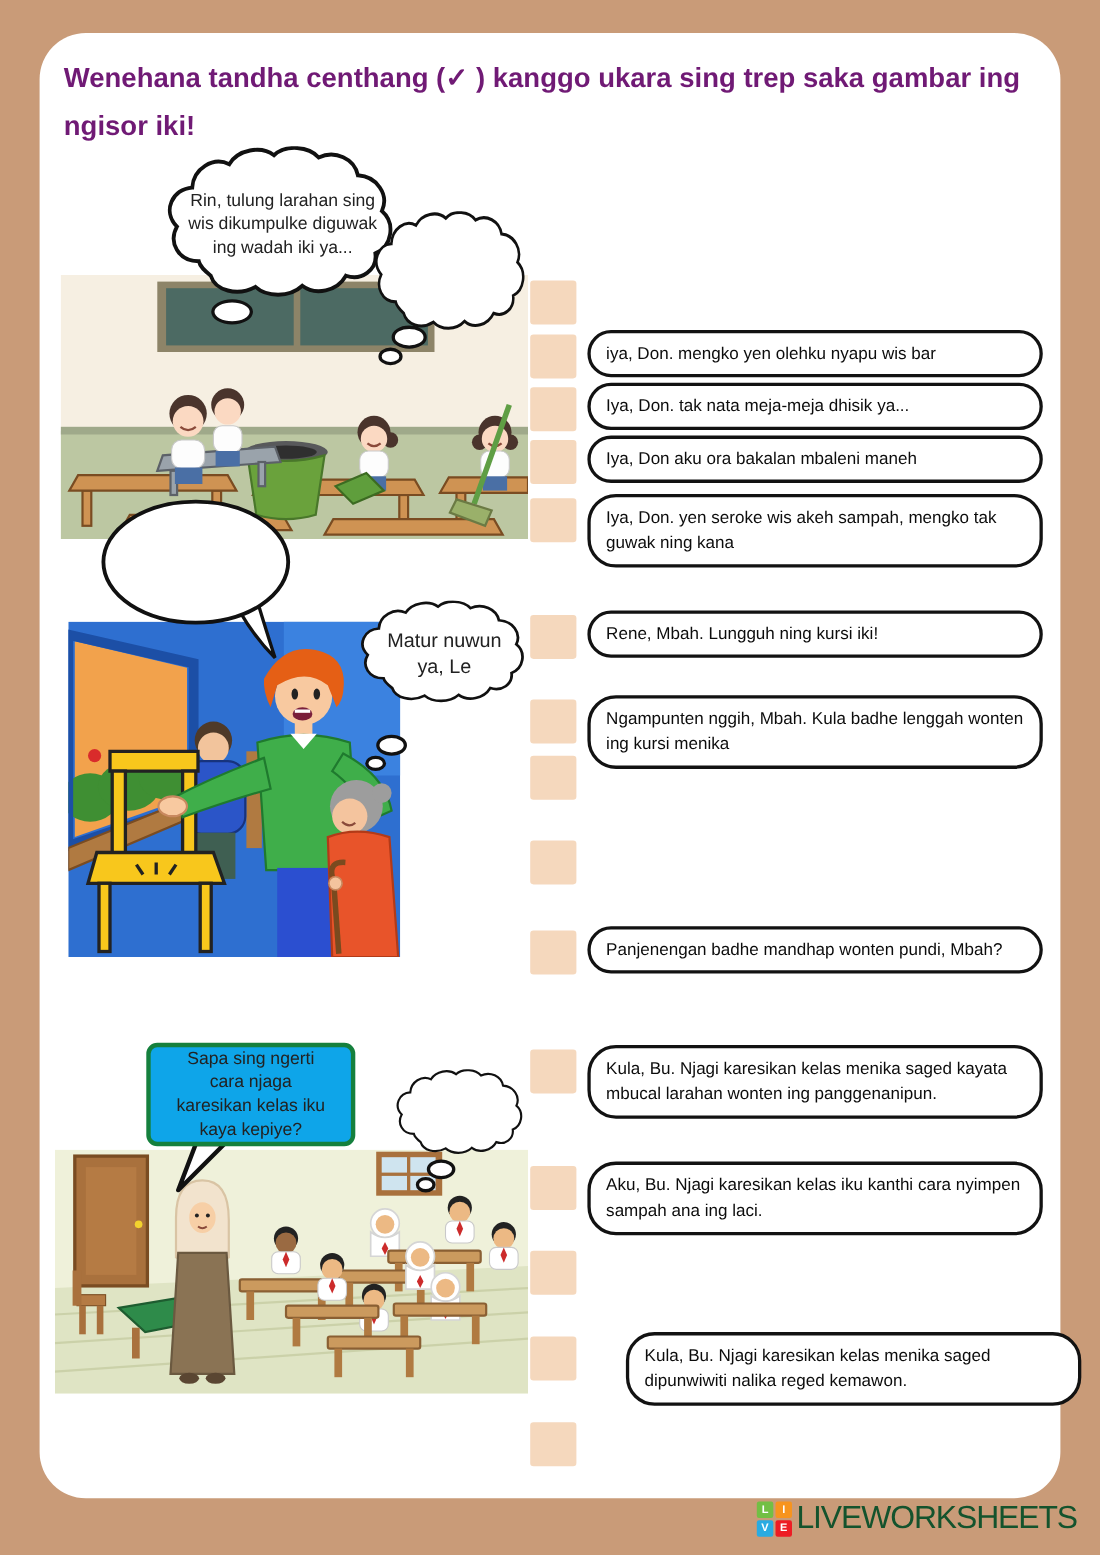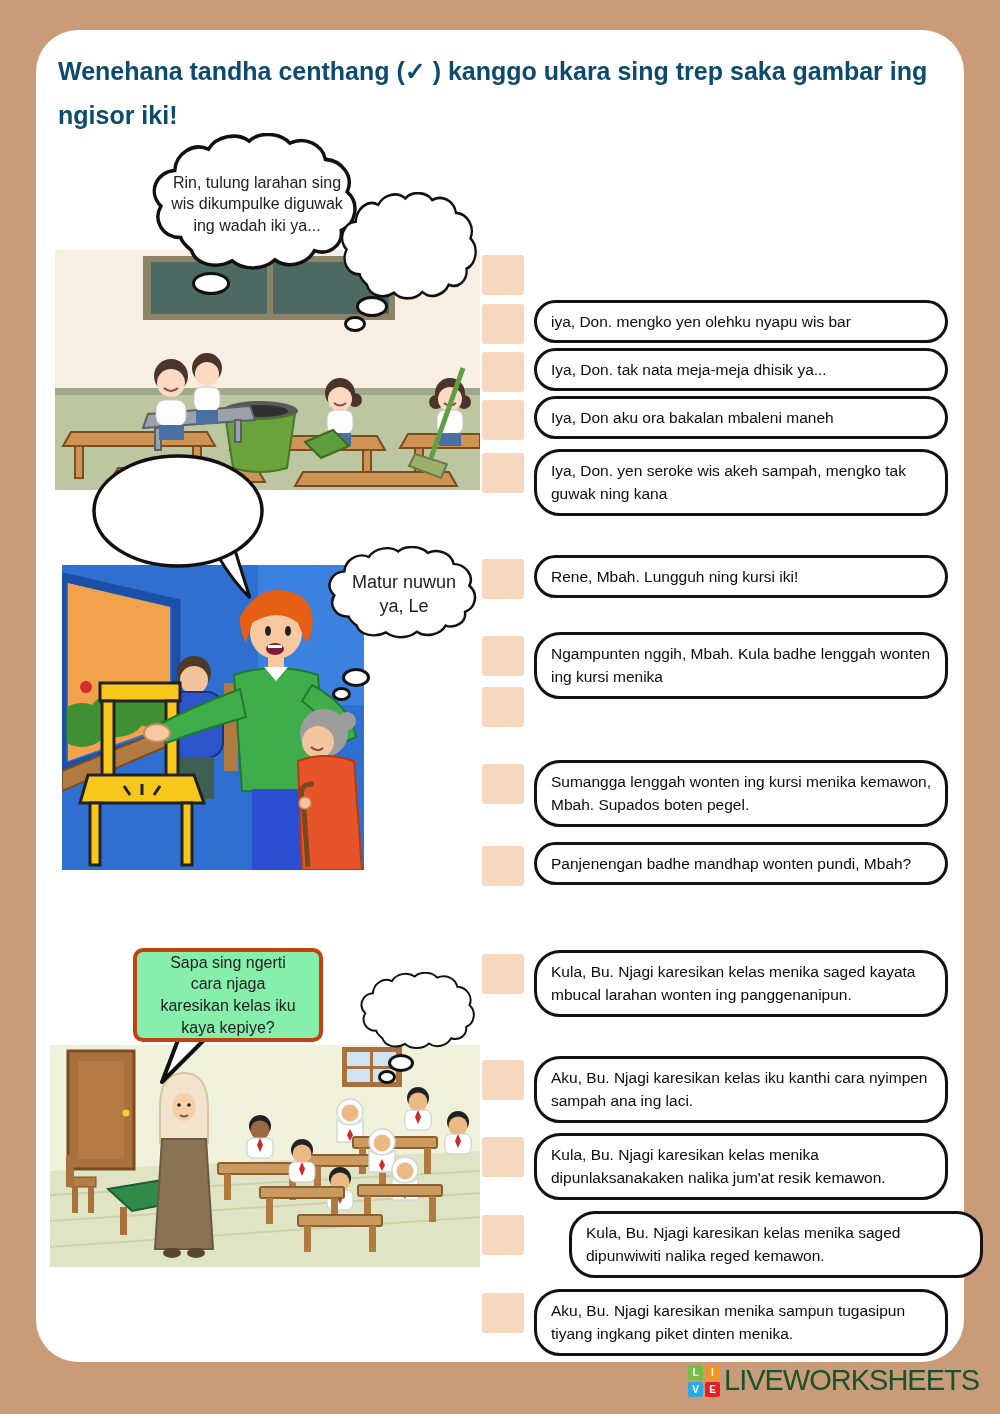--- a/index.html
+++ b/index.html
@@ -16,7 +16,7 @@
   }
   .title{
     left:58px;top:50px;width:880px;
-    font-size:25px;font-weight:bold;line-height:1.75;color:#0c4a6e;
+    font-size:25px;font-weight:bold;line-height:1.75;color:#701a75;
   }
   
   .illus{overflow:hidden;}

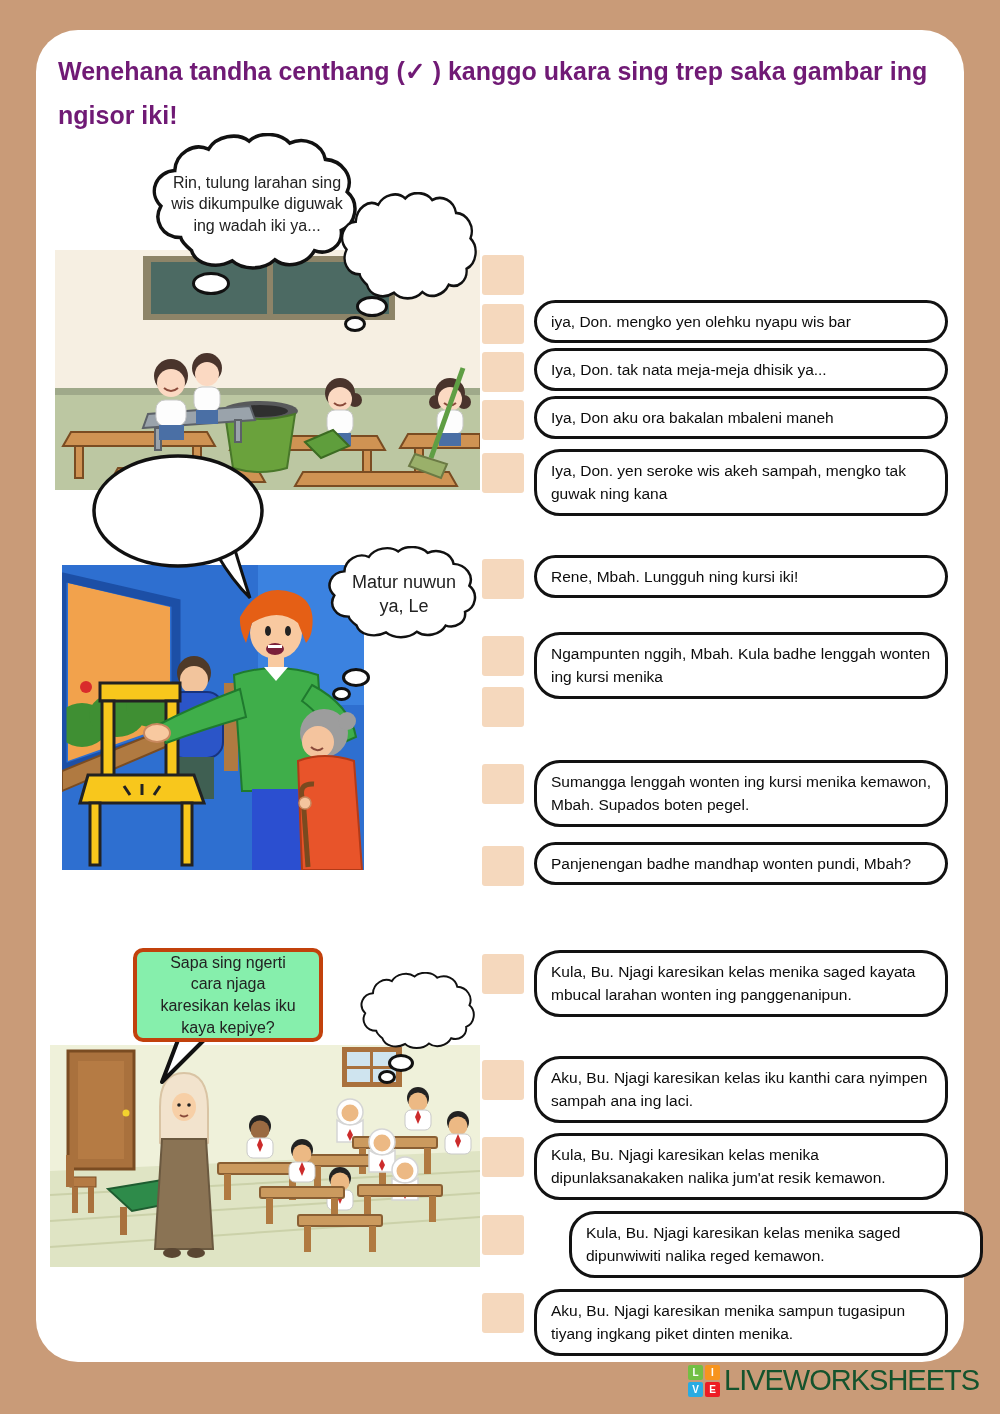--- a/index.html
+++ b/index.html
@@ -251,9 +251,6 @@
 </div>
 <div class="opt-row" style="top:760px;">
   <div class="checkbox"></div>
-  <div class="pill">
-      <span>Sumangga lenggah wonten ing kursi menika kemawon, Mbah. Supados boten pegel.</span>
-    </div>
 </div>
 <div class="opt-row" style="top:842px;">
   <div class="checkbox"></div>

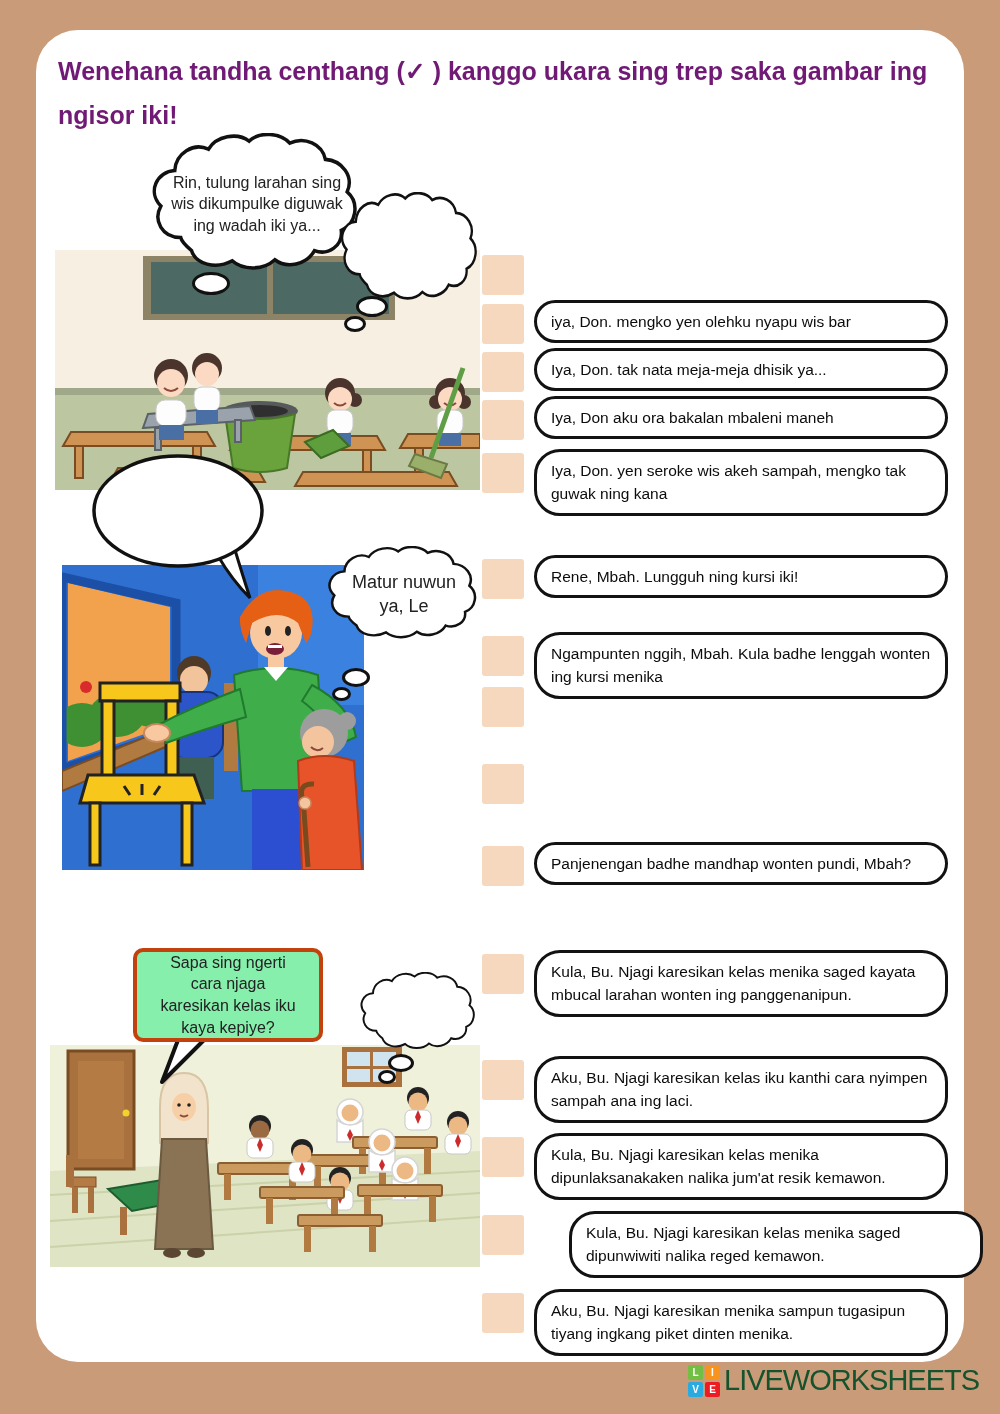--- a/index.html
+++ b/index.html
@@ -27,7 +27,7 @@
   .cloud .txt{position:relative;padding:14px 20px;font-size:16px;line-height:1.35;color:#222;}
   .trail{position:absolute;background:#fff;border:3px solid #111;border-radius:50%;}
   .rectbubble{
-    background:#86efac;border:4px solid #c2410c;border-radius:10px;
+    background:#0ea5e9;border:4px solid #15803d;border-radius:10px;
     display:flex;align-items:center;justify-content:center;text-align:center;
     font-size:16px;line-height:1.35;color:#222;padding:6px 20px;box-sizing:border-box;
   }

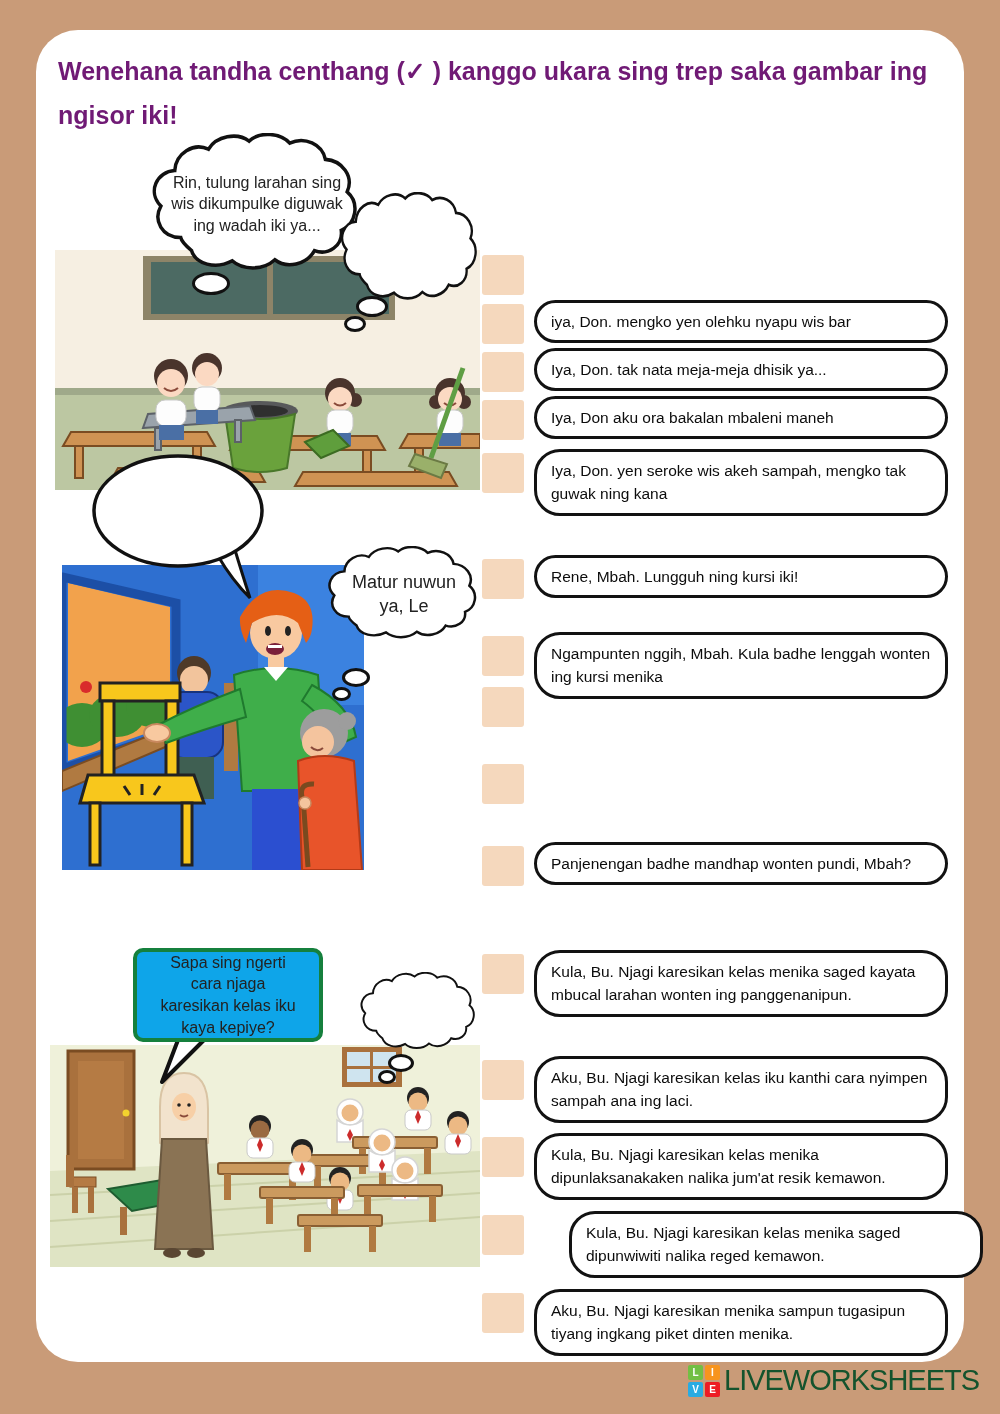--- a/index.html
+++ b/index.html
@@ -369,9 +369,6 @@
 </div>
 <div class="opt-row" style="top:1133px;">
   <div class="checkbox"></div>
-  <div class="pill">
-      <span>Kula, Bu. Njagi karesikan kelas menika dipunlaksanakaken nalika jum'at resik kemawon.</span>
-    </div>
 </div>
 <div class="opt-row" style="top:1211px;gap:45px;">
   <div class="checkbox"></div>

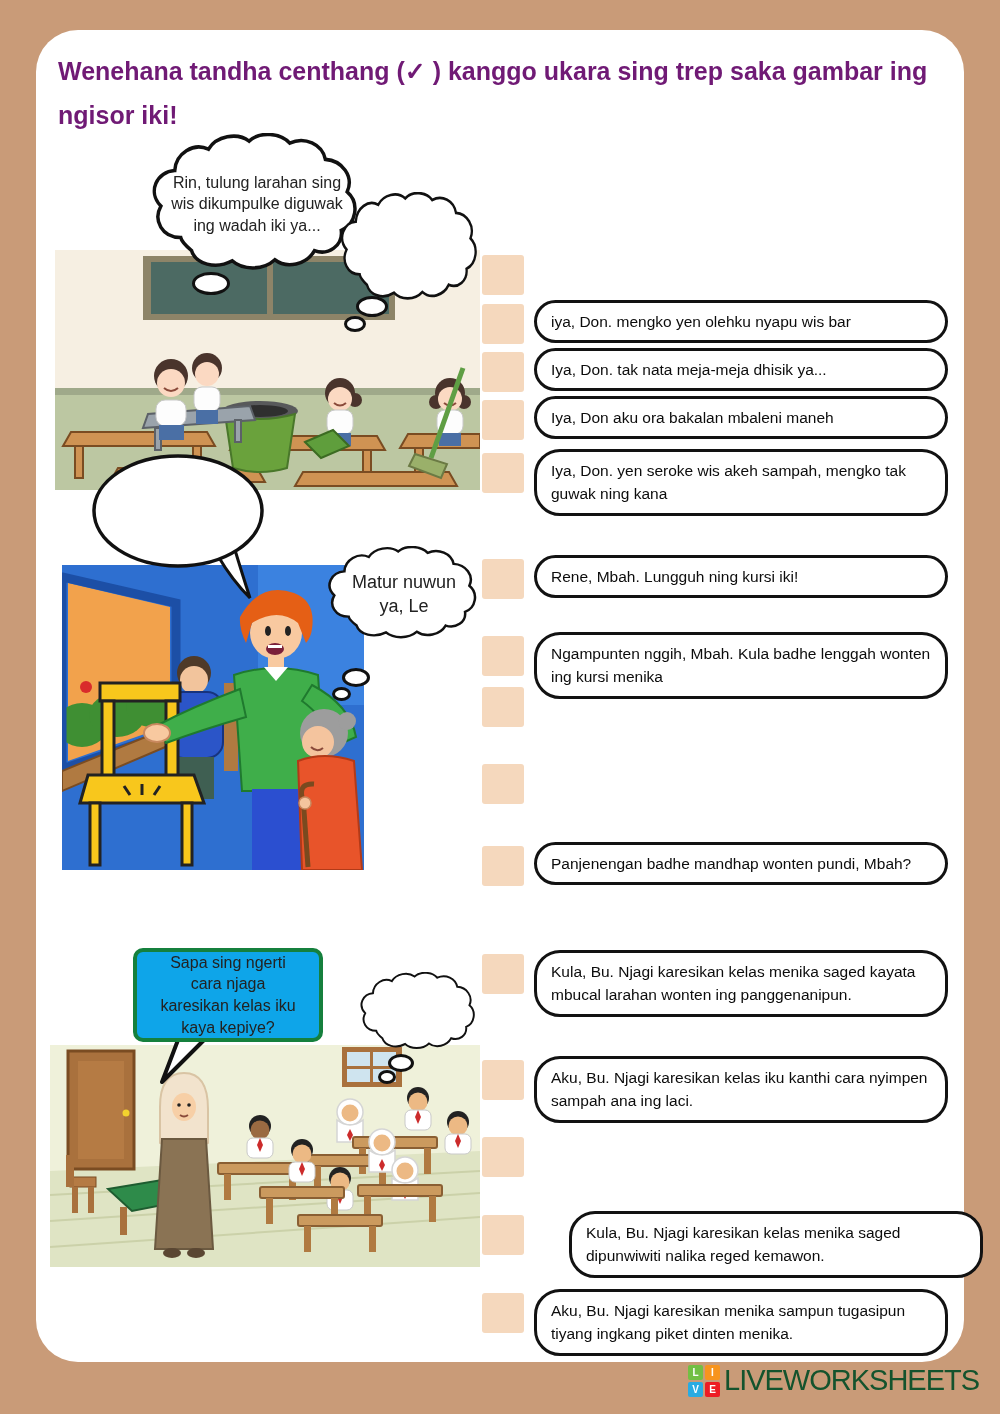--- a/index.html
+++ b/index.html
@@ -378,9 +378,6 @@
 </div>
 <div class="opt-row" style="top:1289px;">
   <div class="checkbox"></div>
-  <div class="pill">
-      <span>Aku, Bu. Njagi karesikan menika sampun tugasipun tiyang ingkang piket dinten menika.</span>
-    </div>
 </div>
 
 <div class="abs brand">

